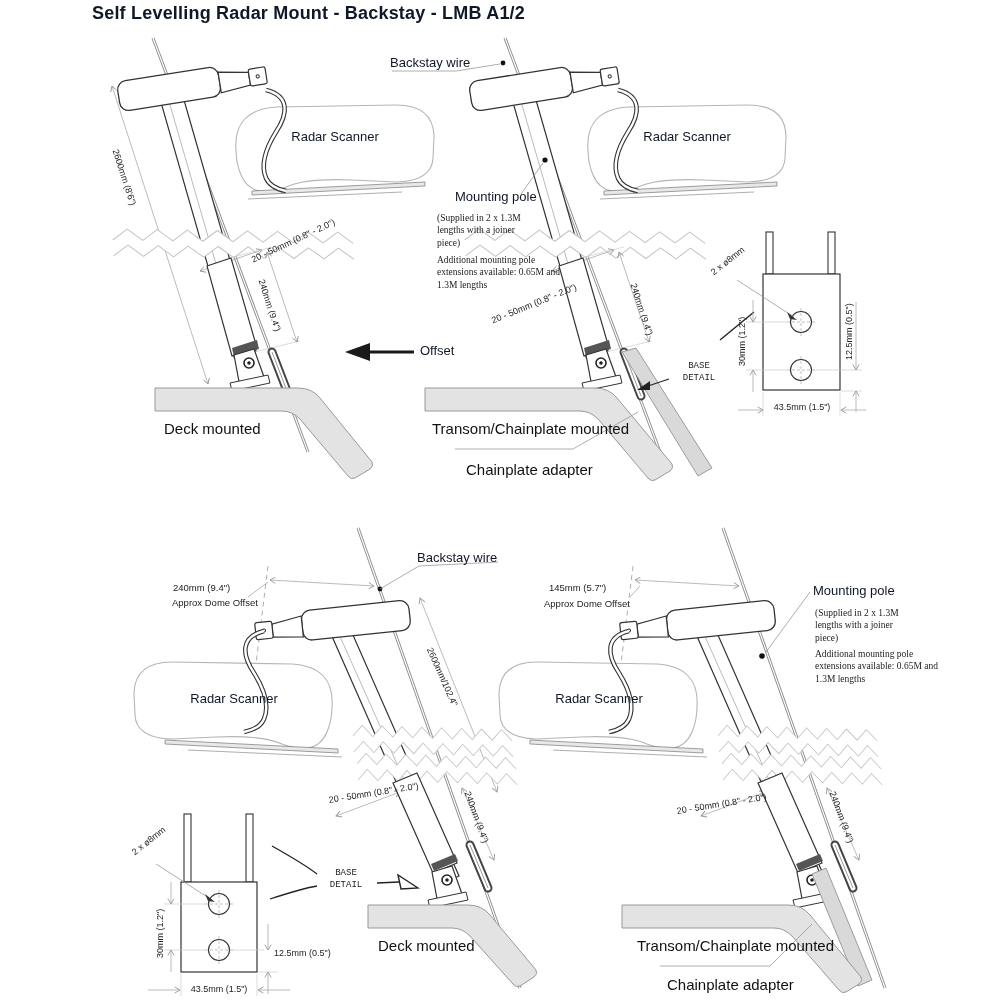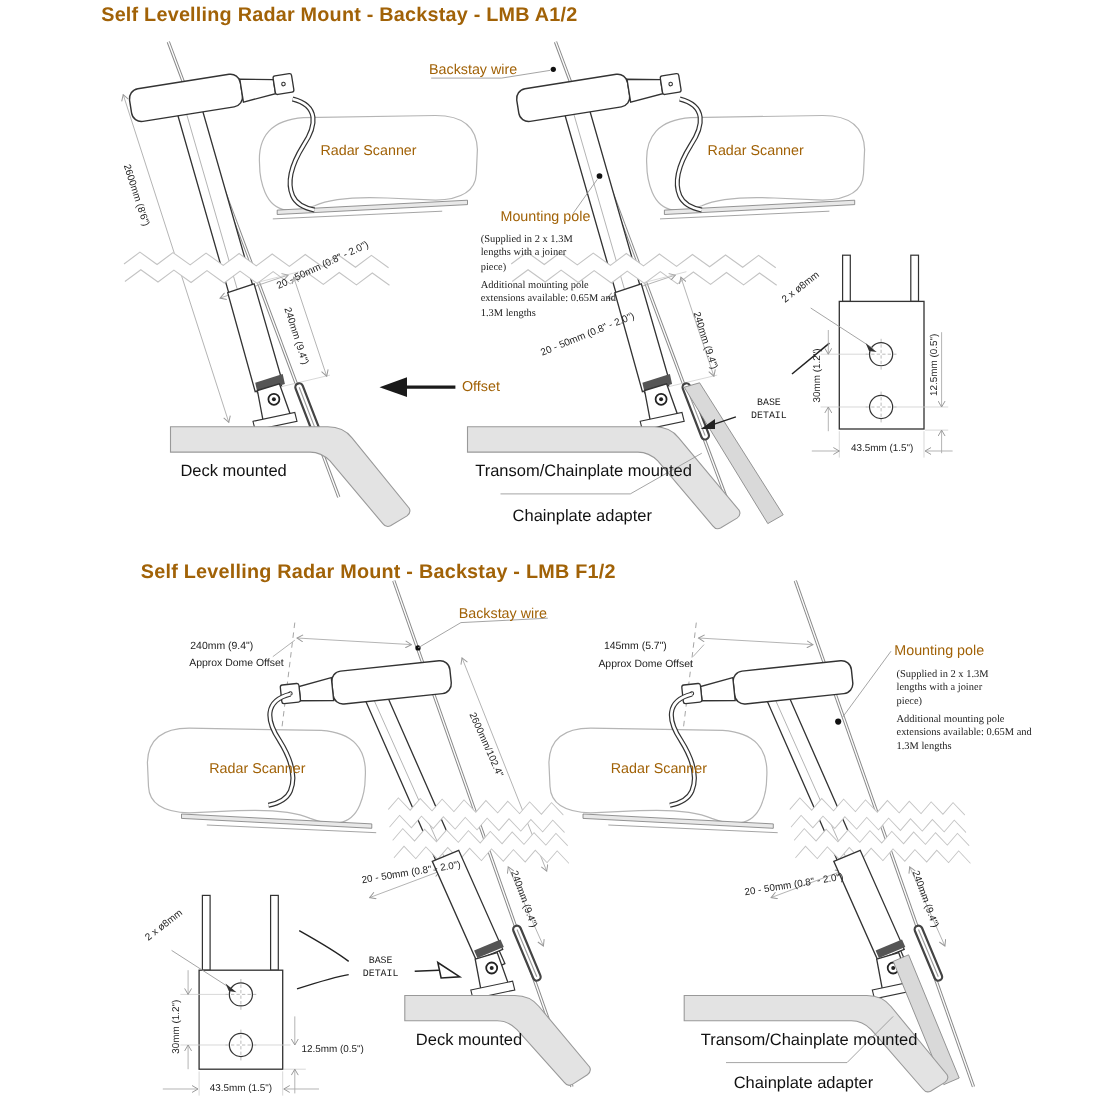--- a/index.html
+++ b/index.html
@@ -6,7 +6,7 @@
   .page{position:relative;width:1000px;height:1000px;background:#fff;overflow:hidden;
         font-family:"Liberation Sans",sans-serif;color:#1a1a1a;}
   svg.art{position:absolute;left:0;top:0;}
-  .lbl{position:absolute;white-space:nowrap;color:#a16207;line-height:1.15;}
+  .lbl{position:absolute;white-space:nowrap;color:#0f172a;line-height:1.15;}
   .t18{font-size:18px;font-weight:bold;letter-spacing:.2px;}
   .t13{font-size:13px;}
   .t15{font-size:15px;color:#111;margin-top:30px;}

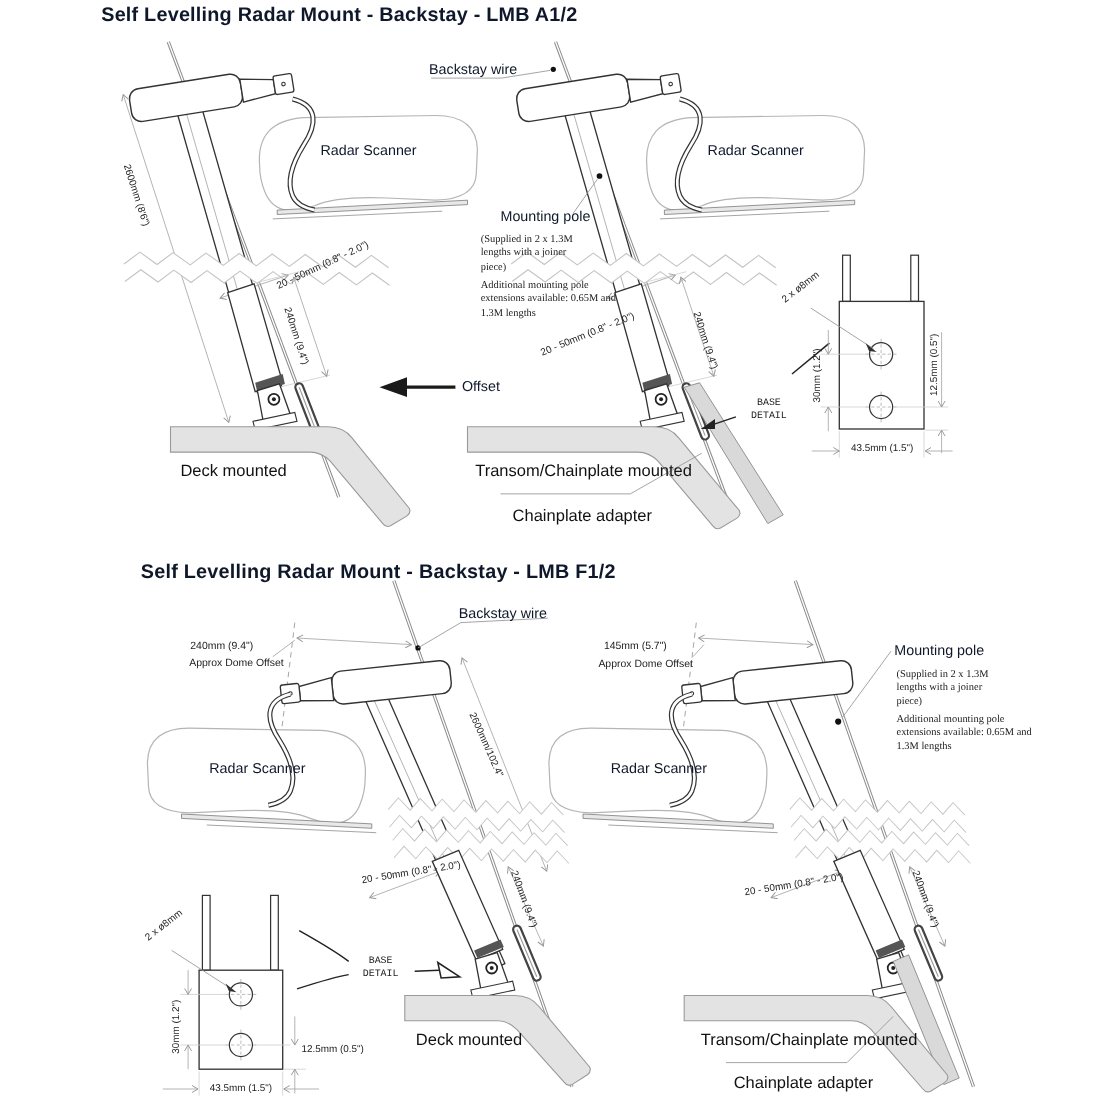--- a/index.html
+++ b/index.html
@@ -243,7 +243,6 @@
 <div class="lbl t9" style="left:844px;top:360px;transform:rotate(-90deg);transform-origin:0 0">12.5mm (0.5")</div>
 <div class="lbl t9 ctr" style="left:766px;top:402px;width:72px">43.5mm (1.5")</div>
 
-<div class="lbl t18" style="left:128px;top:509px">Self Levelling Radar Mount - Backstay - LMB F1/2</div>
 
 <div class="lbl t13" style="left:417px;top:551px">Backstay wire</div>
 <div class="lbl t95" style="left:173px;top:583px">240mm (9.4")</div>

